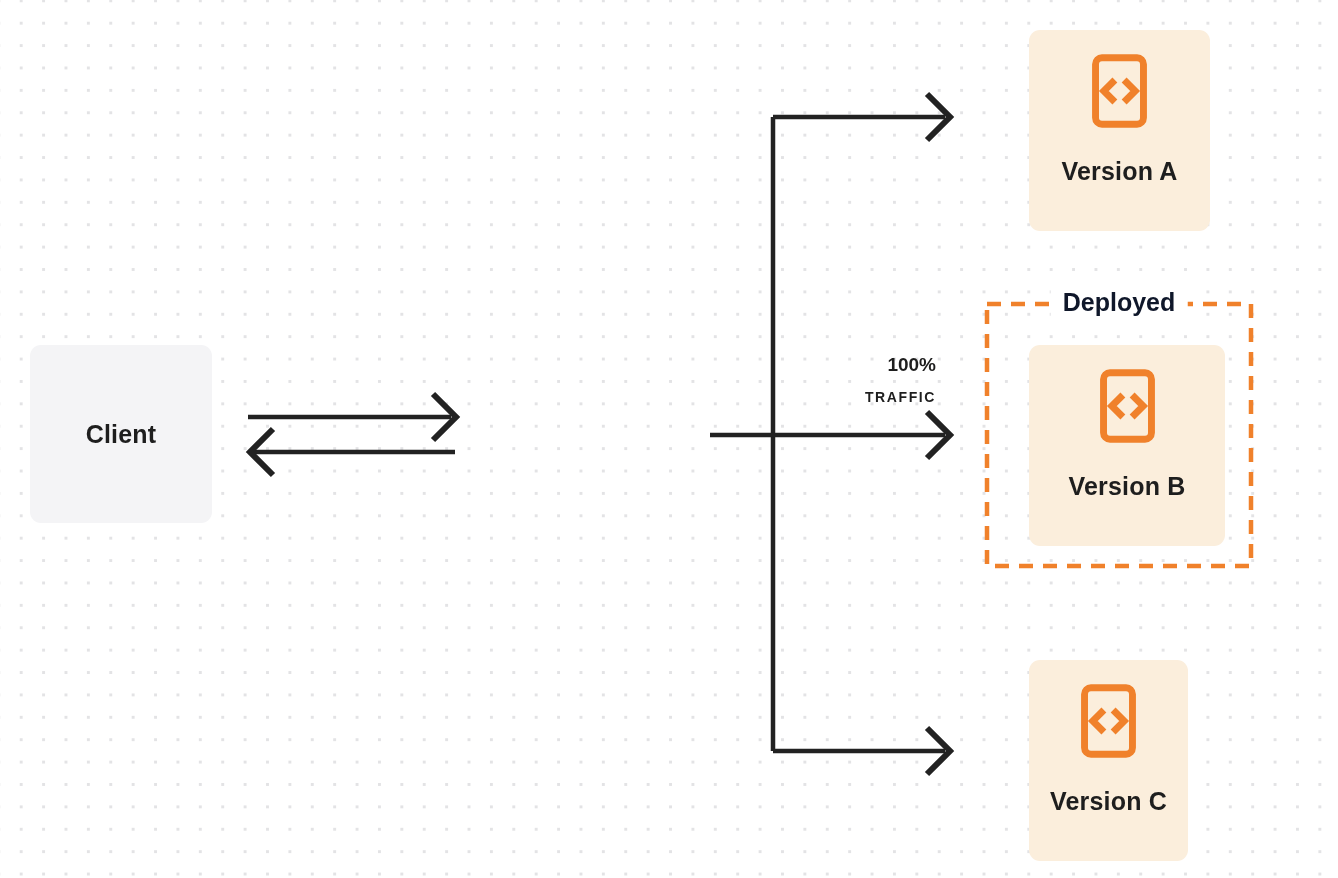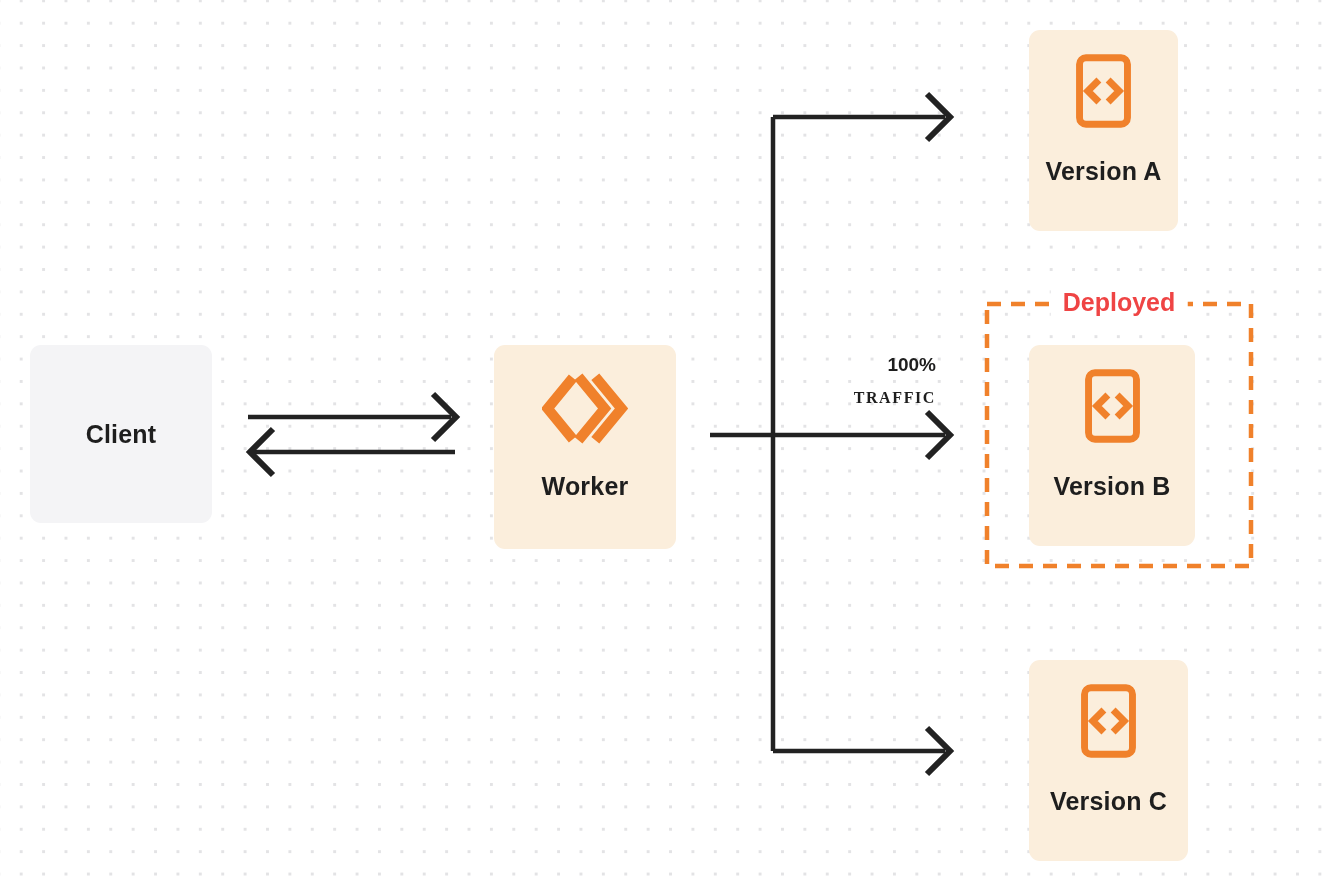--- a/index.html
+++ b/index.html
@@ -99,7 +99,7 @@
     <div class="traffic-word">TRAFFIC</div>
   </div>
 
-  <div class="node node--cream node--version" style="left:1029px;top:30px;width:149px;height:178px">
+  <div class="node node--cream node--version" style="left:1029px;top:30px;width:181px;height:178px">
     <svg viewBox="0 0 64 82" width="59" height="76">
       <g fill="none" stroke-width="7.5" stroke="#F0812B">
         <rect x="6" y="5" width="52" height="72" rx="7"></rect>

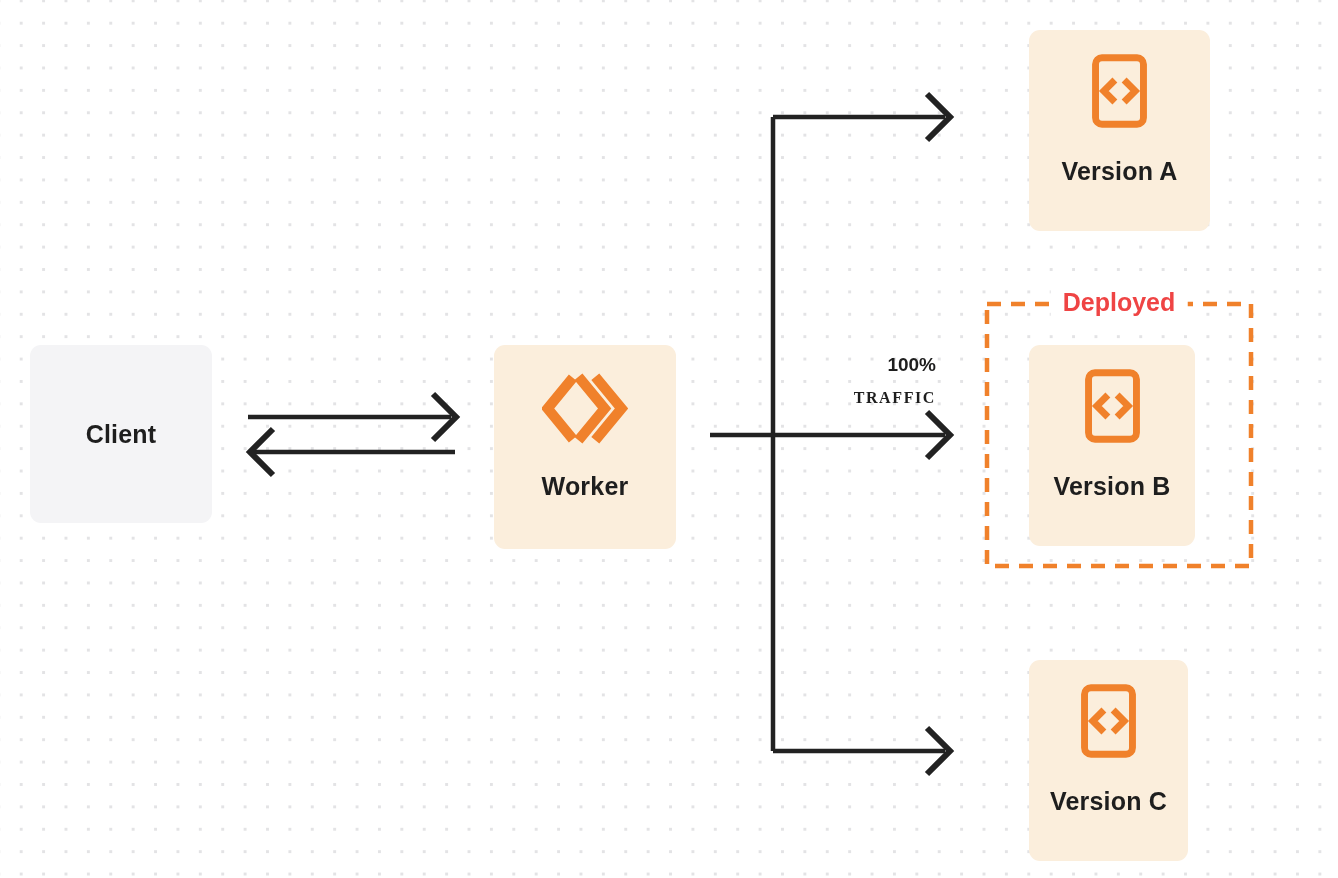--- a/index.html
+++ b/index.html
@@ -41,7 +41,7 @@
   .deployed-label{
     position:absolute;left:1119px;top:285px;transform:translateX(-50%);
     z-index:3;background:#ffffff;padding:0 12px;
-    font-size:25px;font-weight:700;color:#ef4444;line-height:34px;
+    font-size:25px;font-weight:700;color:#0f172a;line-height:34px;
     white-space:nowrap;
   }
 </style>

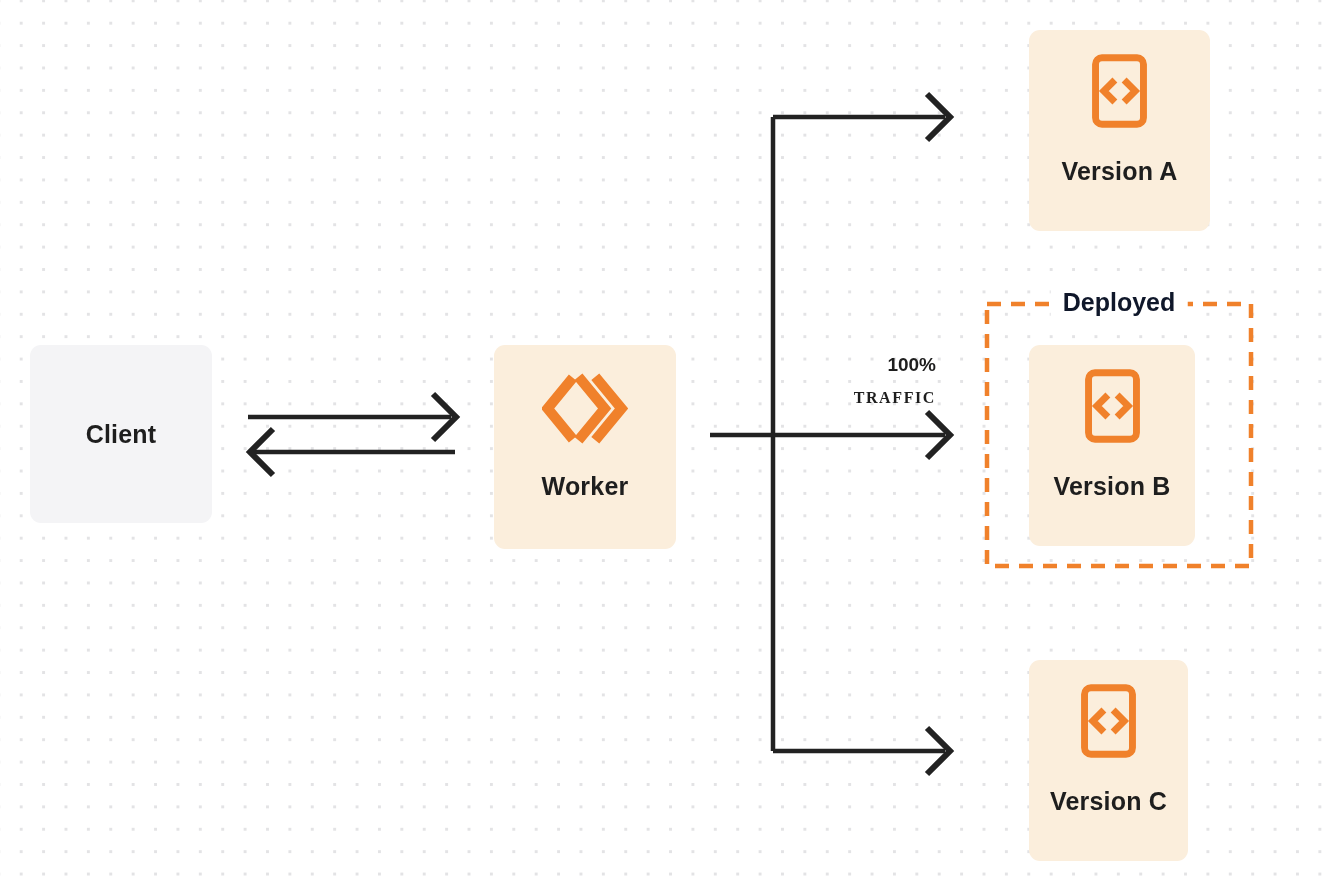--- a/index.html
+++ b/index.html
@@ -37,7 +37,7 @@
     text-align:right;z-index:1;
     color:#1E1E1E;font-weight:700;font-size:19px;line-height:33px;
   }
-  .traffic-label .traffic-word{font-size:16px;letter-spacing:1.6px;font-family:Liberation Serif, serif;}
+  .traffic-label .traffic-word{font-size:14px;letter-spacing:1.6px;}
   .deployed-label{
     position:absolute;left:1119px;top:285px;transform:translateX(-50%);
     z-index:3;background:#ffffff;padding:0 12px;

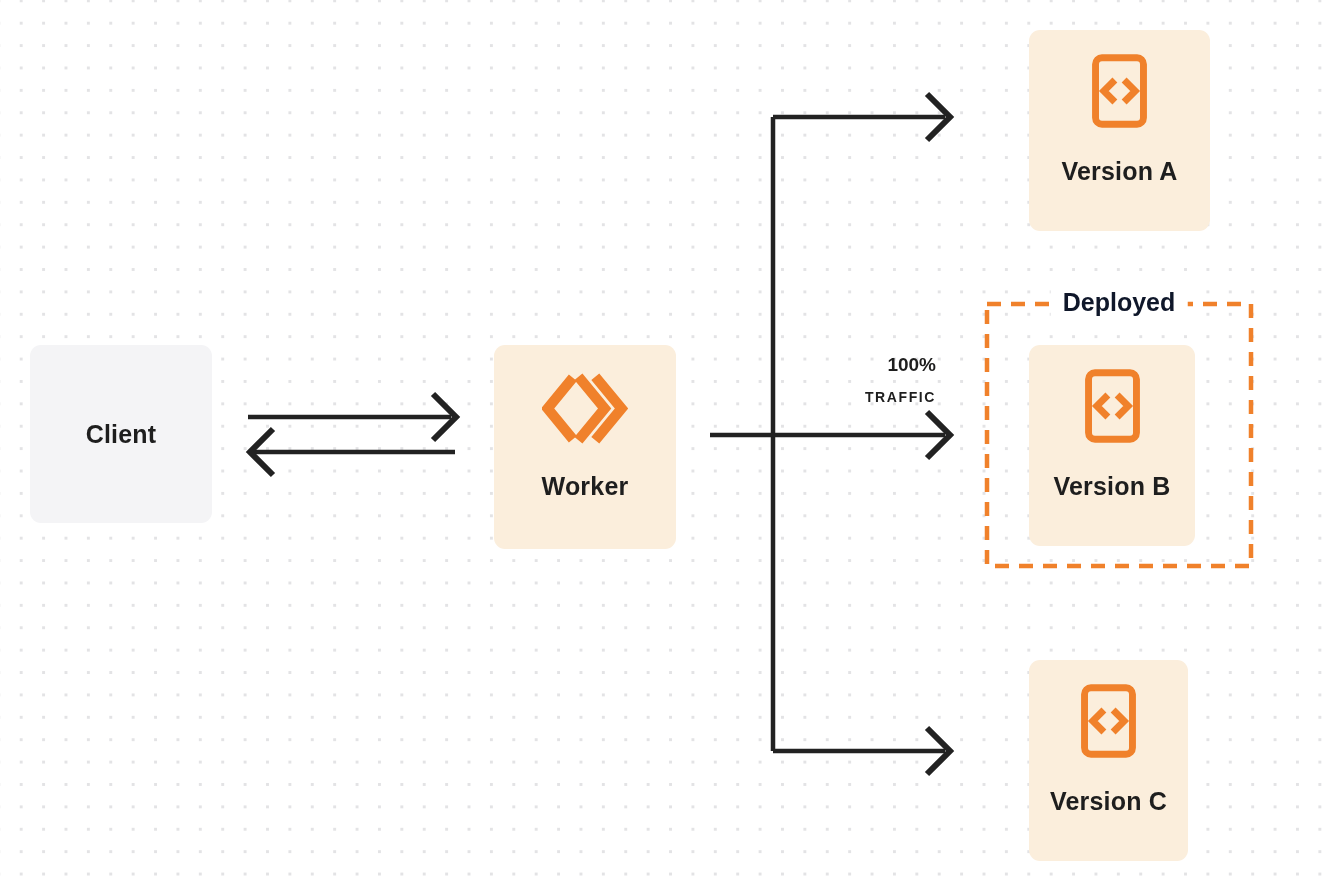--- a/index.html
+++ b/index.html
@@ -83,16 +83,6 @@
     <div class="node-label">Client</div>
   </div>
 
-  <div class="node node--cream node--worker" style="left:494px;top:345px;width:182px;height:178px">
-    <svg viewBox="0 0 92 80" width="86" height="75">
-      <g fill="none" stroke-width="11" stroke="#F0812B">
-        <path d="M33 7 L6 40 L33 73"></path>
-        <path d="M39 6 L67 40 L39 74"></path>
-        <path d="M57 6 L85 40 L57 74"></path>
-      </g>
-    </svg>
-    <div class="node-label">Worker</div>
-  </div>
 
   <div class="traffic-label">
     <div>100%</div>

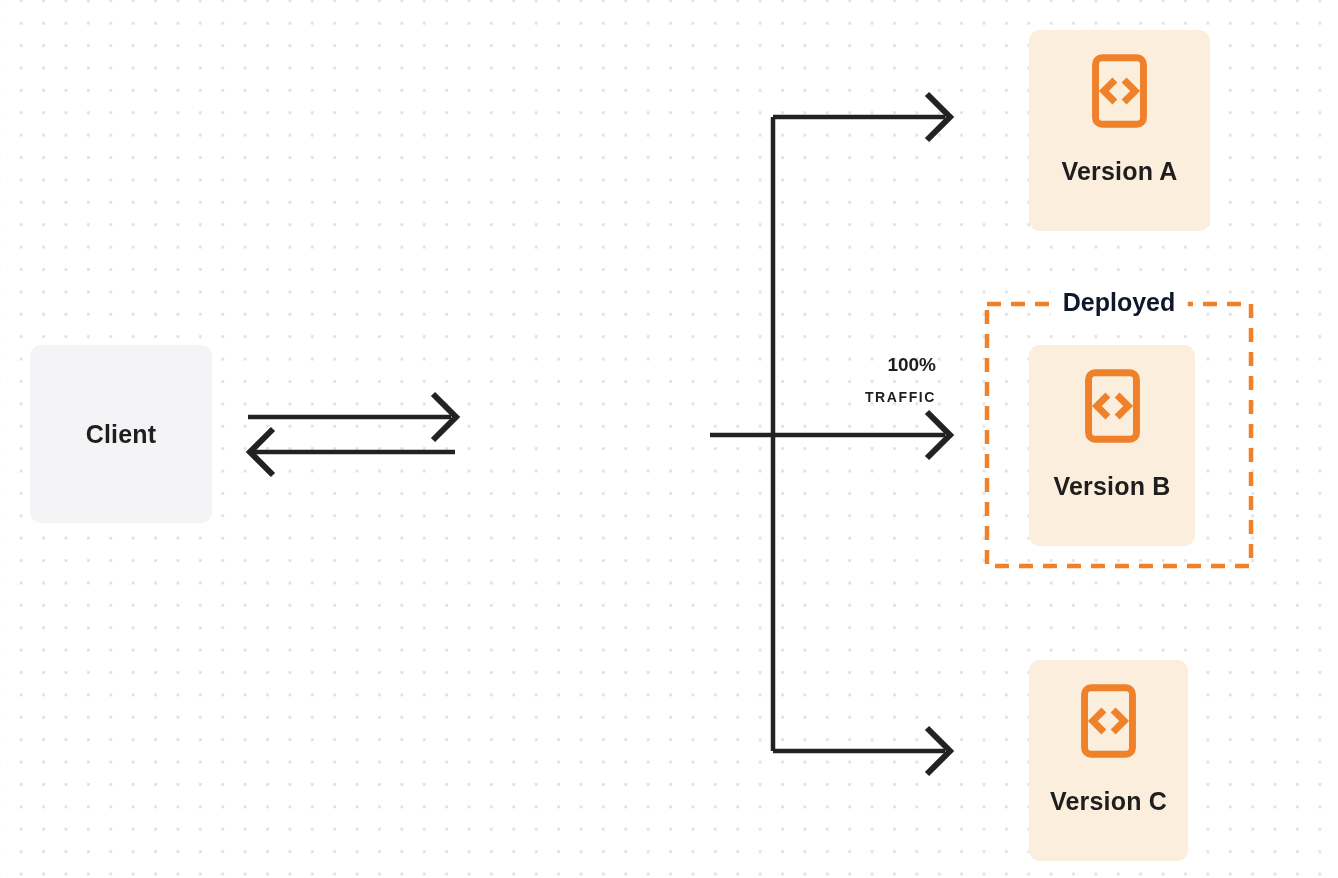--- a/index.html
+++ b/index.html
@@ -100,7 +100,7 @@
     <div class="node-label">Version A</div>
   </div>
 
-  <div class="node node--cream node--version" style="left:1029px;top:345px;width:166px;height:178px">
+  <div class="node node--cream node--version" style="left:1029px;top:345px;width:196px;height:178px">
     <svg viewBox="0 0 64 82" width="59" height="76">
       <g fill="none" stroke-width="7.5" stroke="#F0812B">
         <rect x="6" y="5" width="52" height="72" rx="7"></rect>

